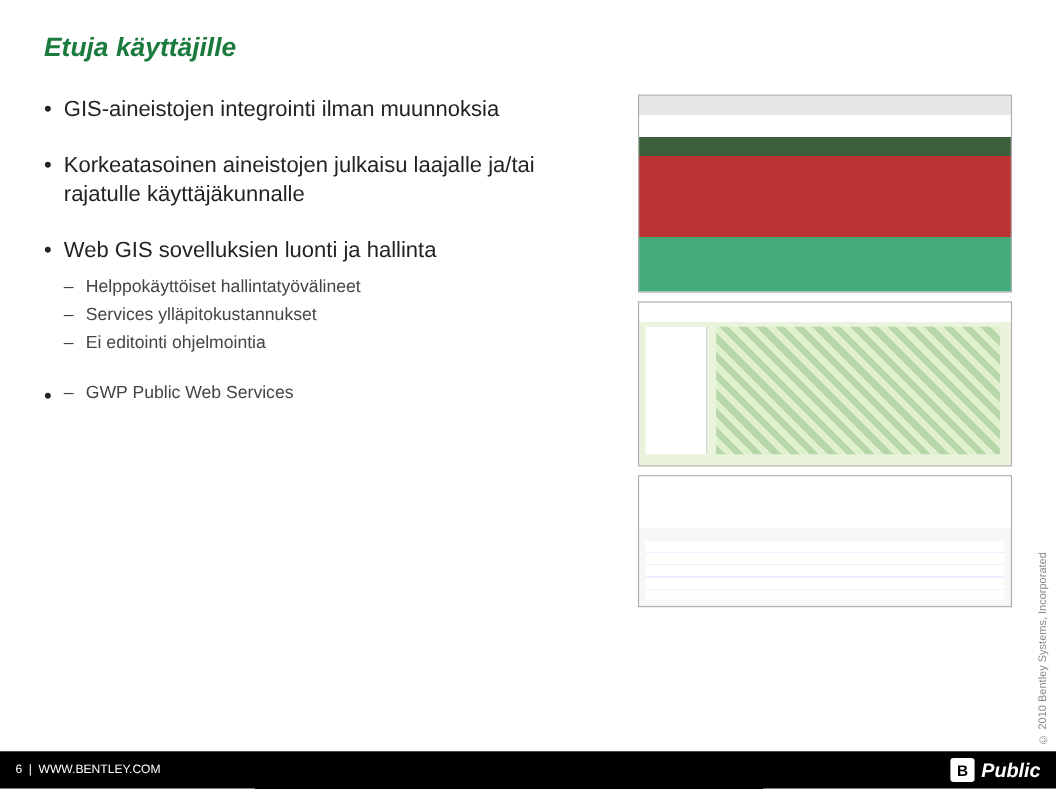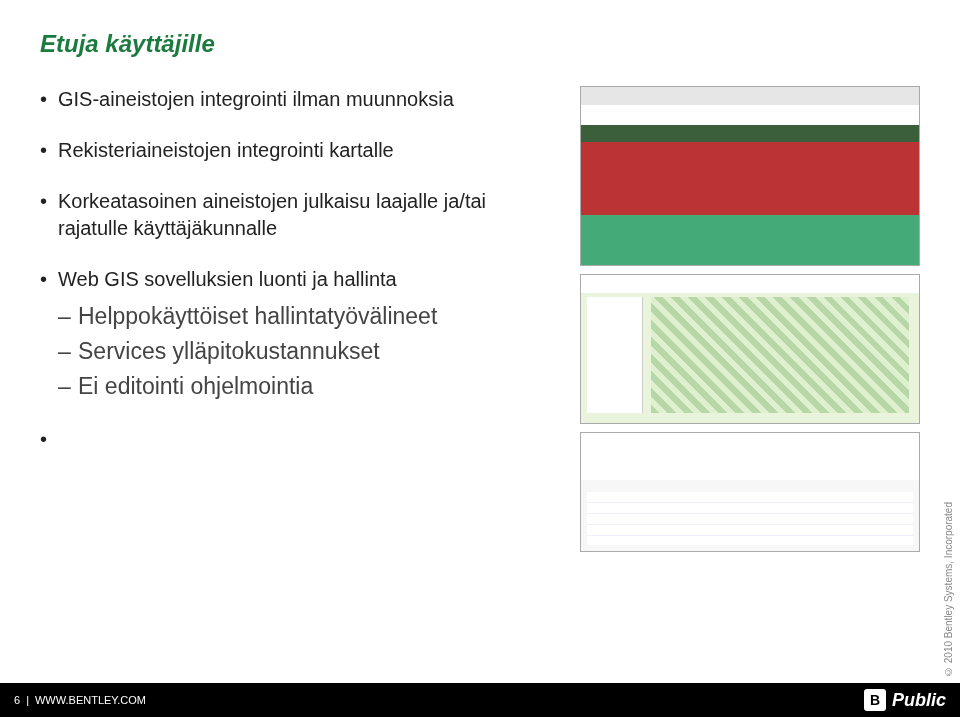--- a/index.html
+++ b/index.html
@@ -175,7 +175,6 @@
     <div class="bullets">
       <ul class="level1">
         <li>GIS-aineistojen integrointi ilman muunnoksia</li>
-        <li>Rekisteriaineistojen integrointi kartalle</li>
         <li>Korkeatasoinen aineistojen julkaisu laajalle ja/tai rajatulle käyttäjäkunnalle</li>
         <li>
           <span>Web GIS sovelluksien luonti ja hallinta</span>

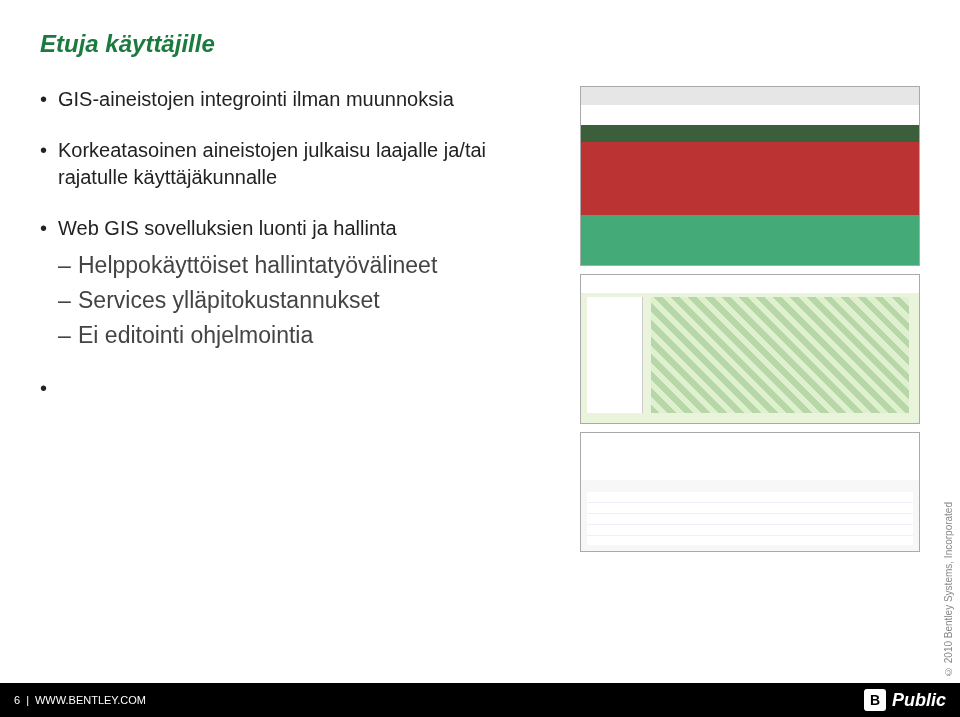--- a/index.html
+++ b/index.html
@@ -73,7 +73,7 @@
   padding-left: 20px;
   margin-bottom: 4px;
   color: #444;
-  font-size: 23px;
+  font-size: 16px;
   line-height: 1.35;
 }
 ul.level2 > li::before {

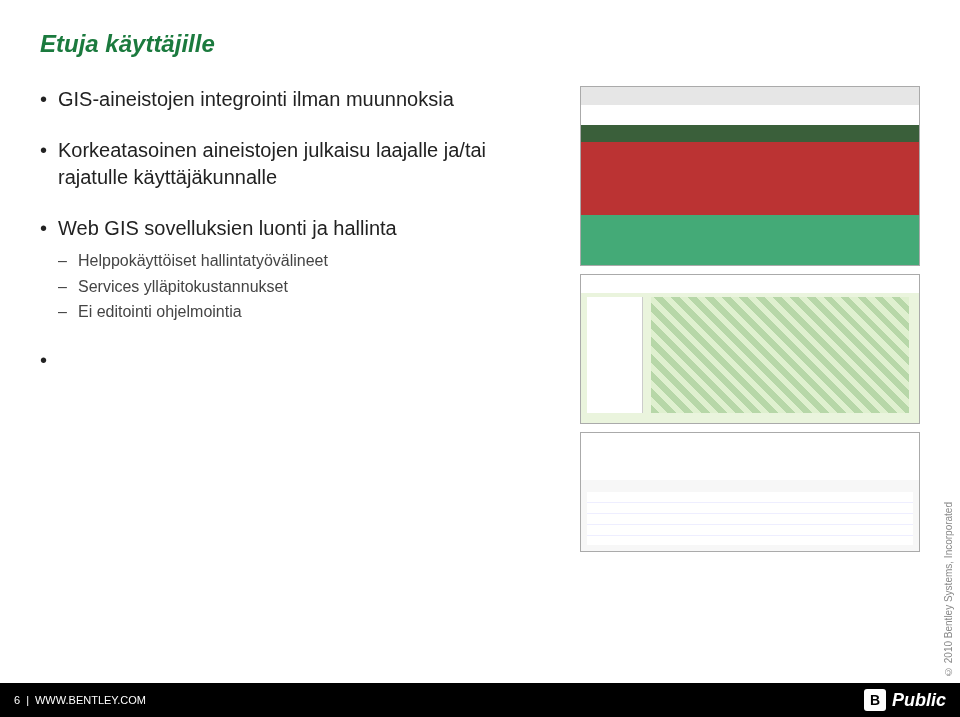--- a/index.html
+++ b/index.html
@@ -185,6 +185,9 @@
           </ul>
         </li>
         <li>
+          <ul class="level2">
+            <li>GWP Public Web Services</li>
+          </ul>
         </li>
       </ul>
     </div>

